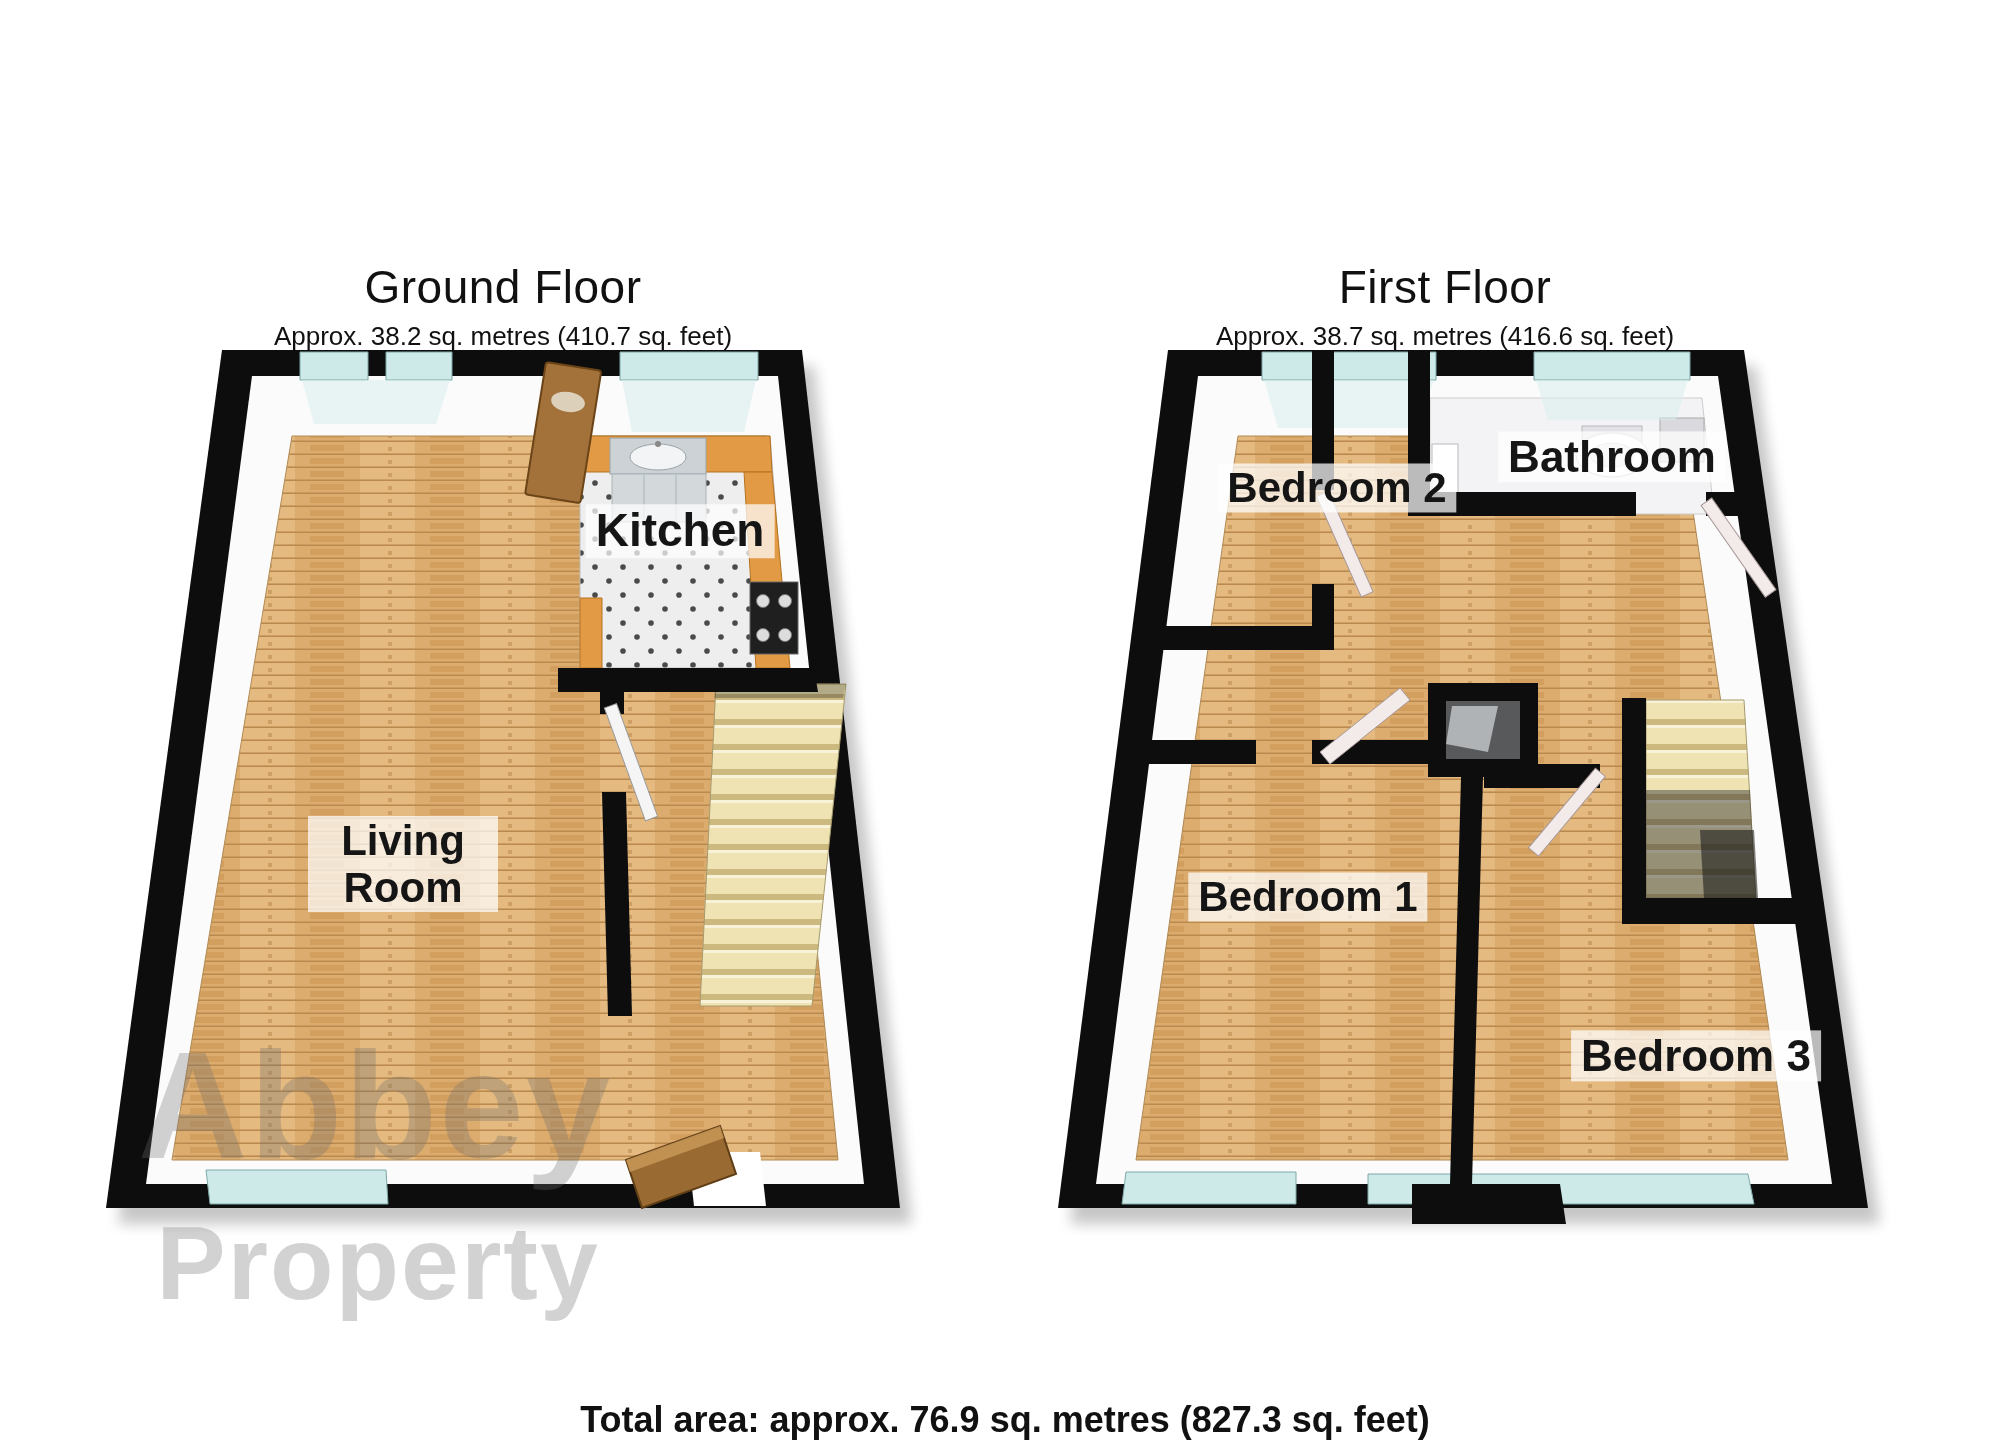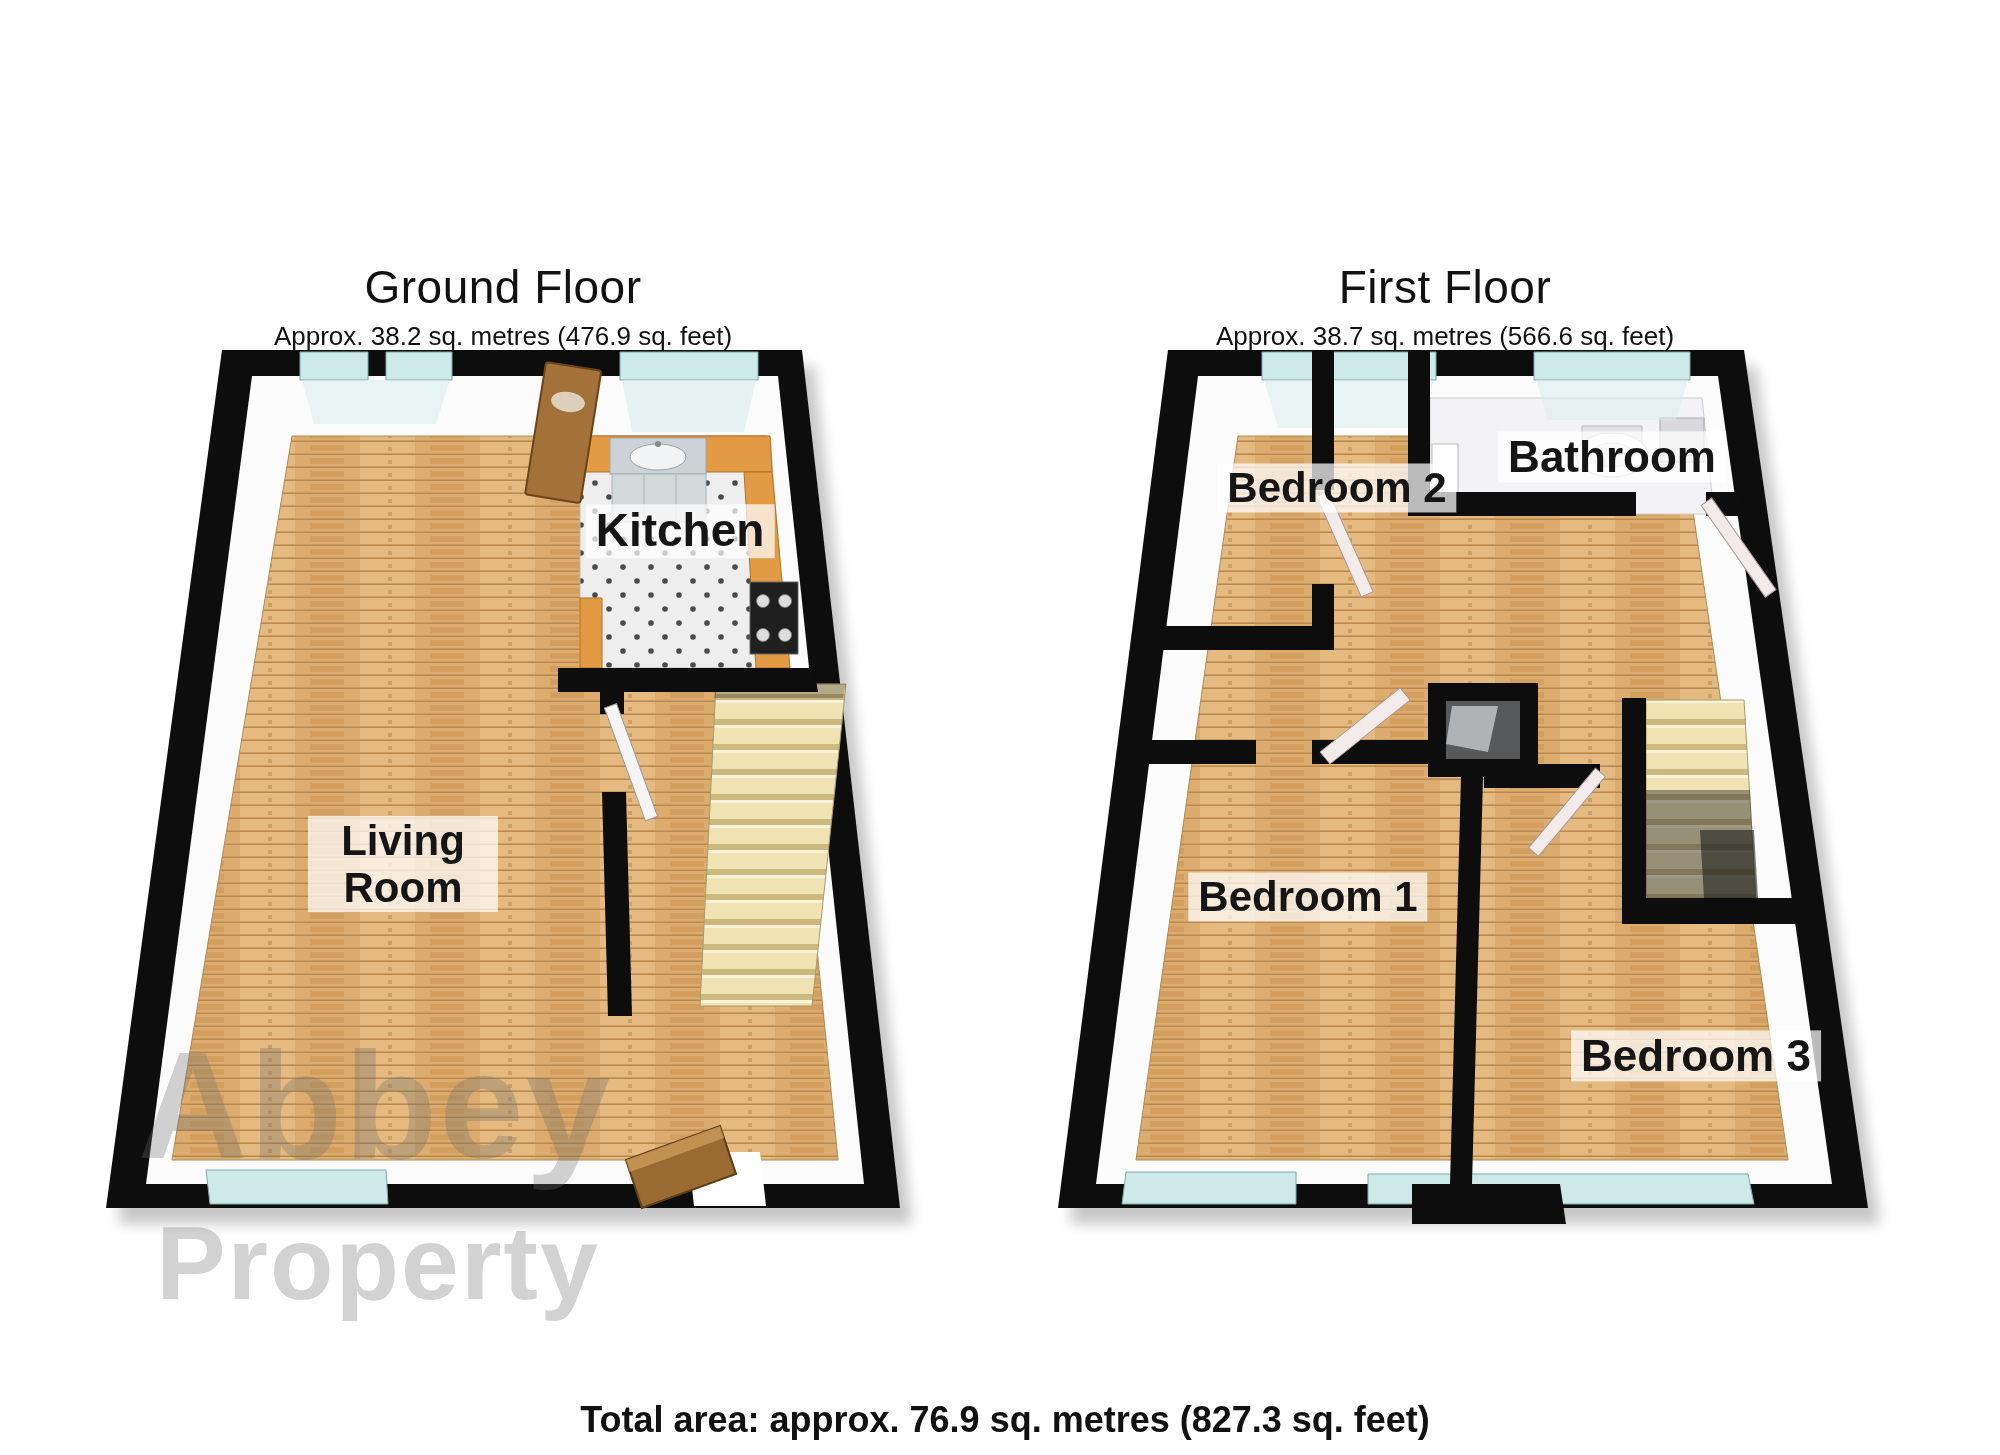--- a/index.html
+++ b/index.html
@@ -164,7 +164,7 @@
   <div class="watermark wm2" style="left:378px;top:1263px;">Property</div>
 
   <div class="floor-title" style="left:503px;top:287px;">Ground Floor</div>
-  <div class="floor-subtitle" style="left:503px;top:336px;">Approx. 38.2 sq. metres (476.9 sq. feet)</div>
+  <div class="floor-subtitle" style="left:503px;top:336px;">Approx. 38.2 sq. metres (410.7 sq. feet)</div>
   <div class="floor-title" style="left:1445px;top:287px;">First Floor</div>
   <div class="floor-subtitle" style="left:1445px;top:336px;">Approx. 38.7 sq. metres (566.6 sq. feet)</div>
 

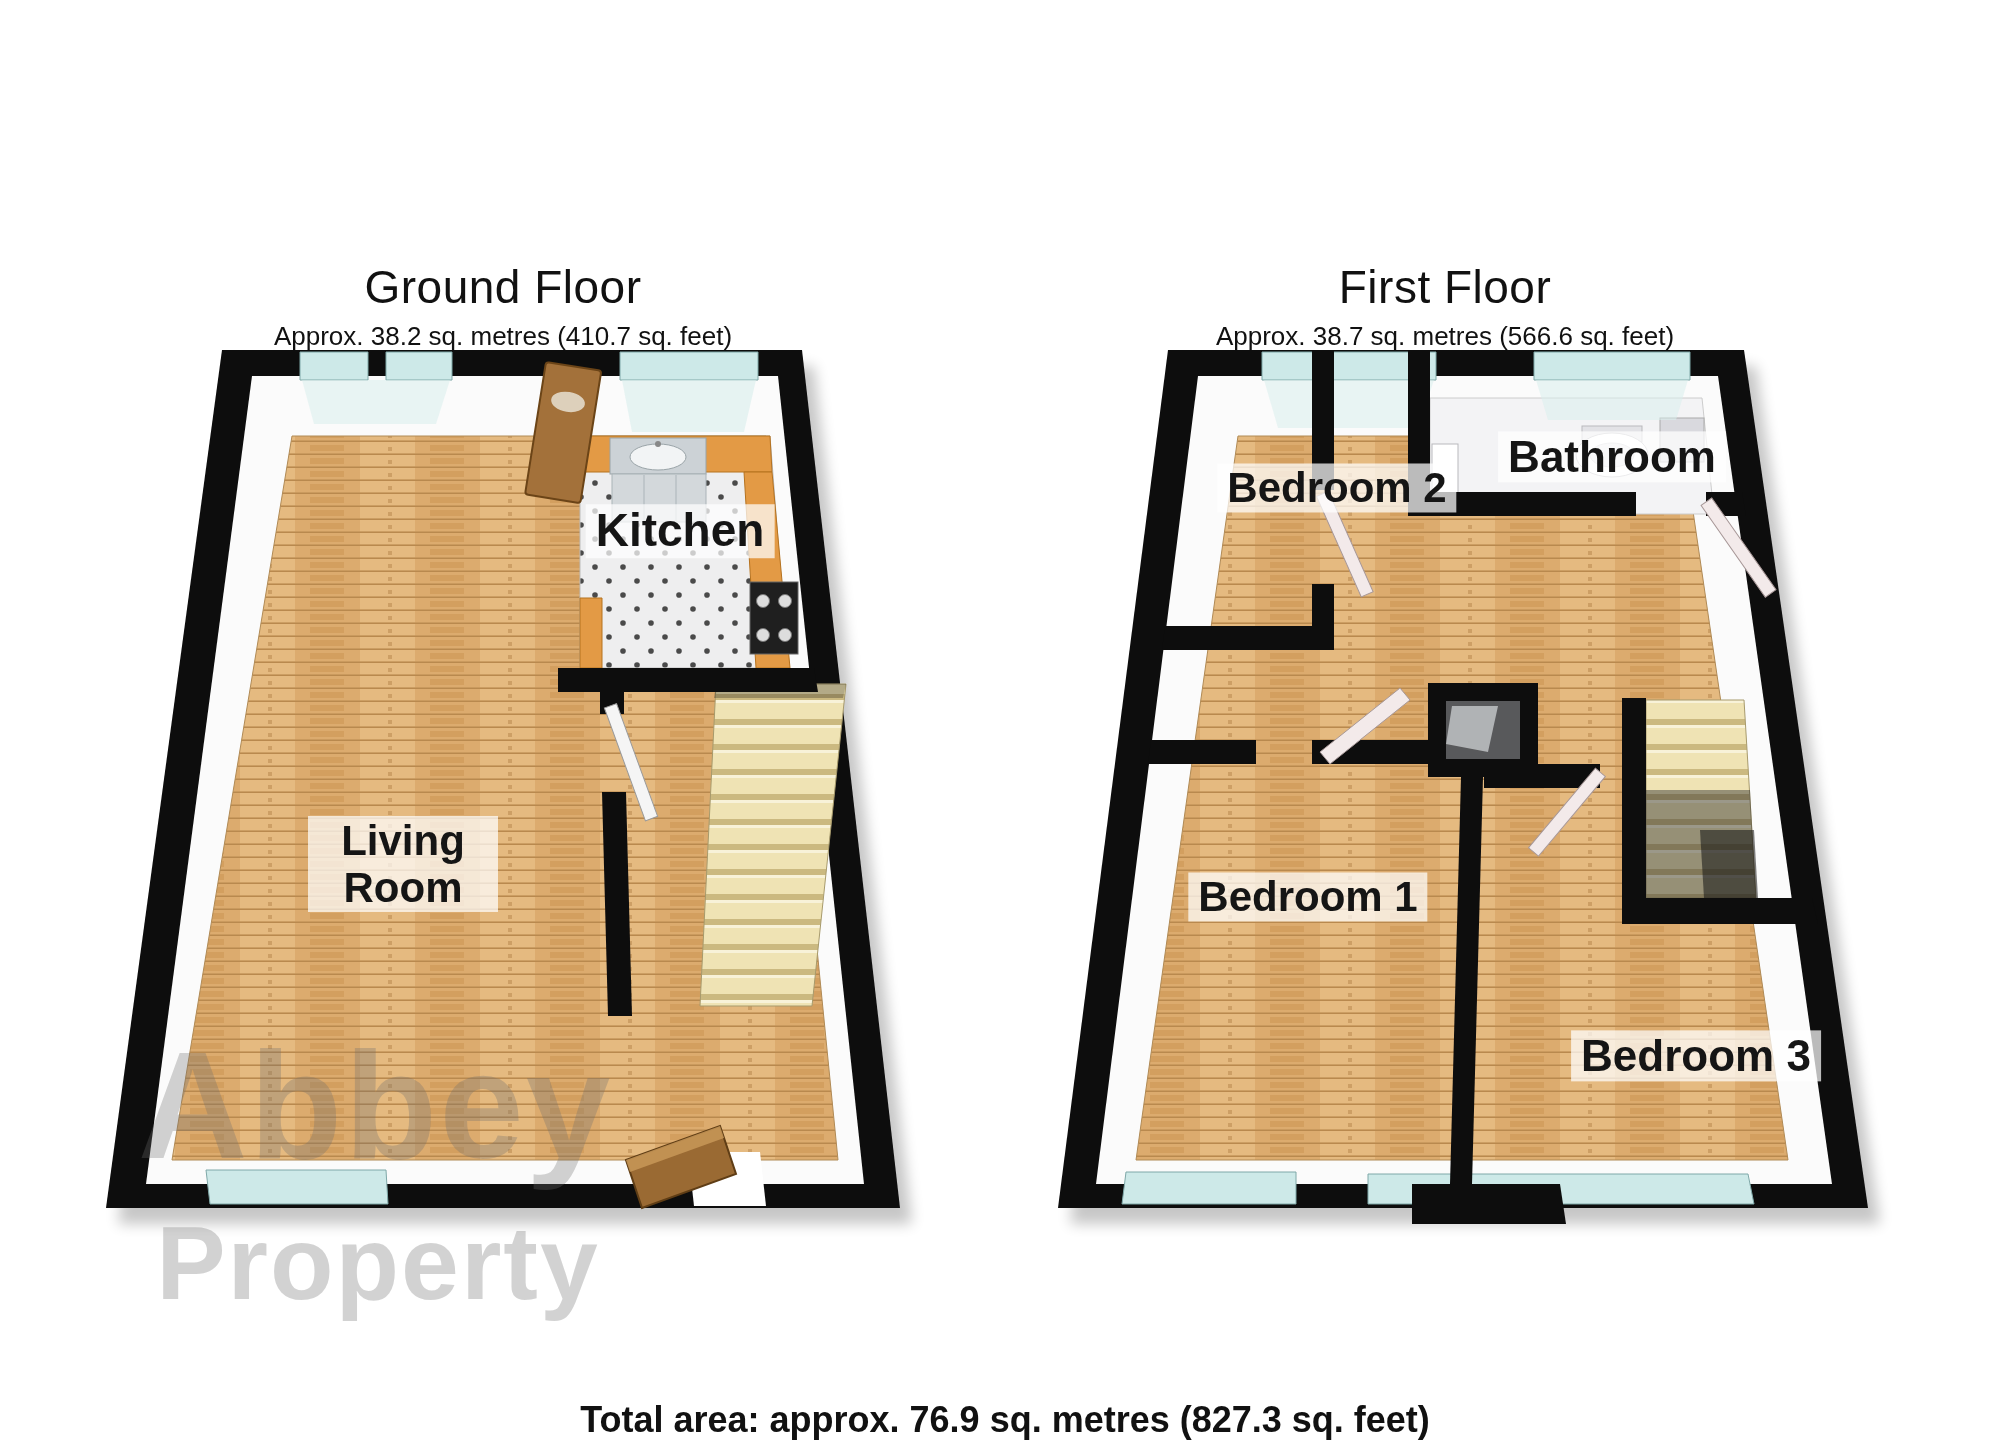--- a/index.html
+++ b/index.html
@@ -166,7 +166,7 @@
   <div class="floor-title" style="left:503px;top:287px;">Ground Floor</div>
   <div class="floor-subtitle" style="left:503px;top:336px;">Approx. 38.2 sq. metres (410.7 sq. feet)</div>
   <div class="floor-title" style="left:1445px;top:287px;">First Floor</div>
-  <div class="floor-subtitle" style="left:1445px;top:336px;">Approx. 38.7 sq. metres (566.6 sq. feet)</div>
+  <div class="floor-subtitle" style="left:1445px;top:336px;">Approx. 38.7 sq. metres (416.6 sq. feet)</div>
 
   <div class="room-label fs46" style="left:672px;top:531px;">Kitchen</div>
   <div class="room-label fs42 wrap" style="left:403px;top:864px;">Living Room</div>

